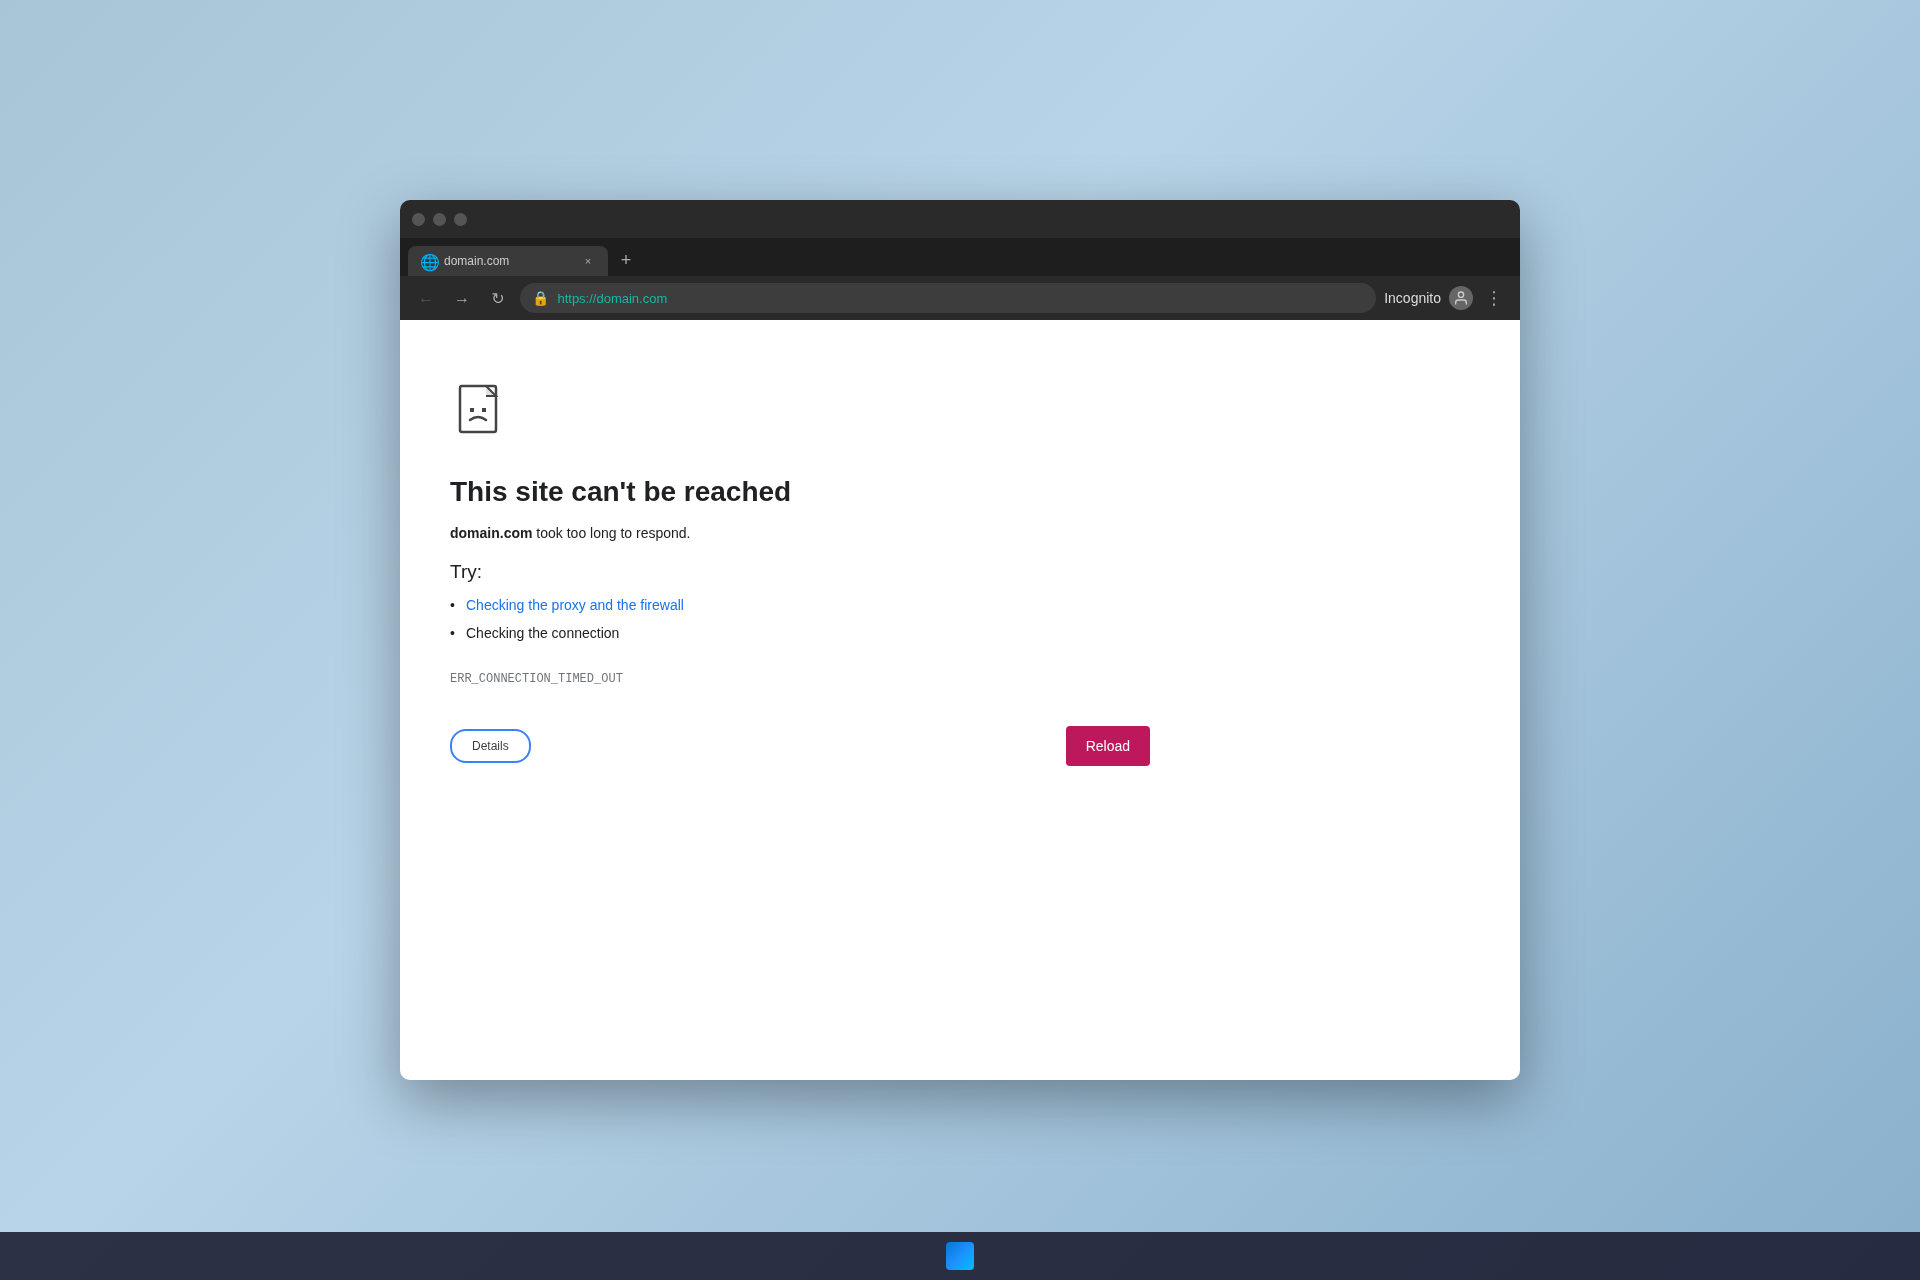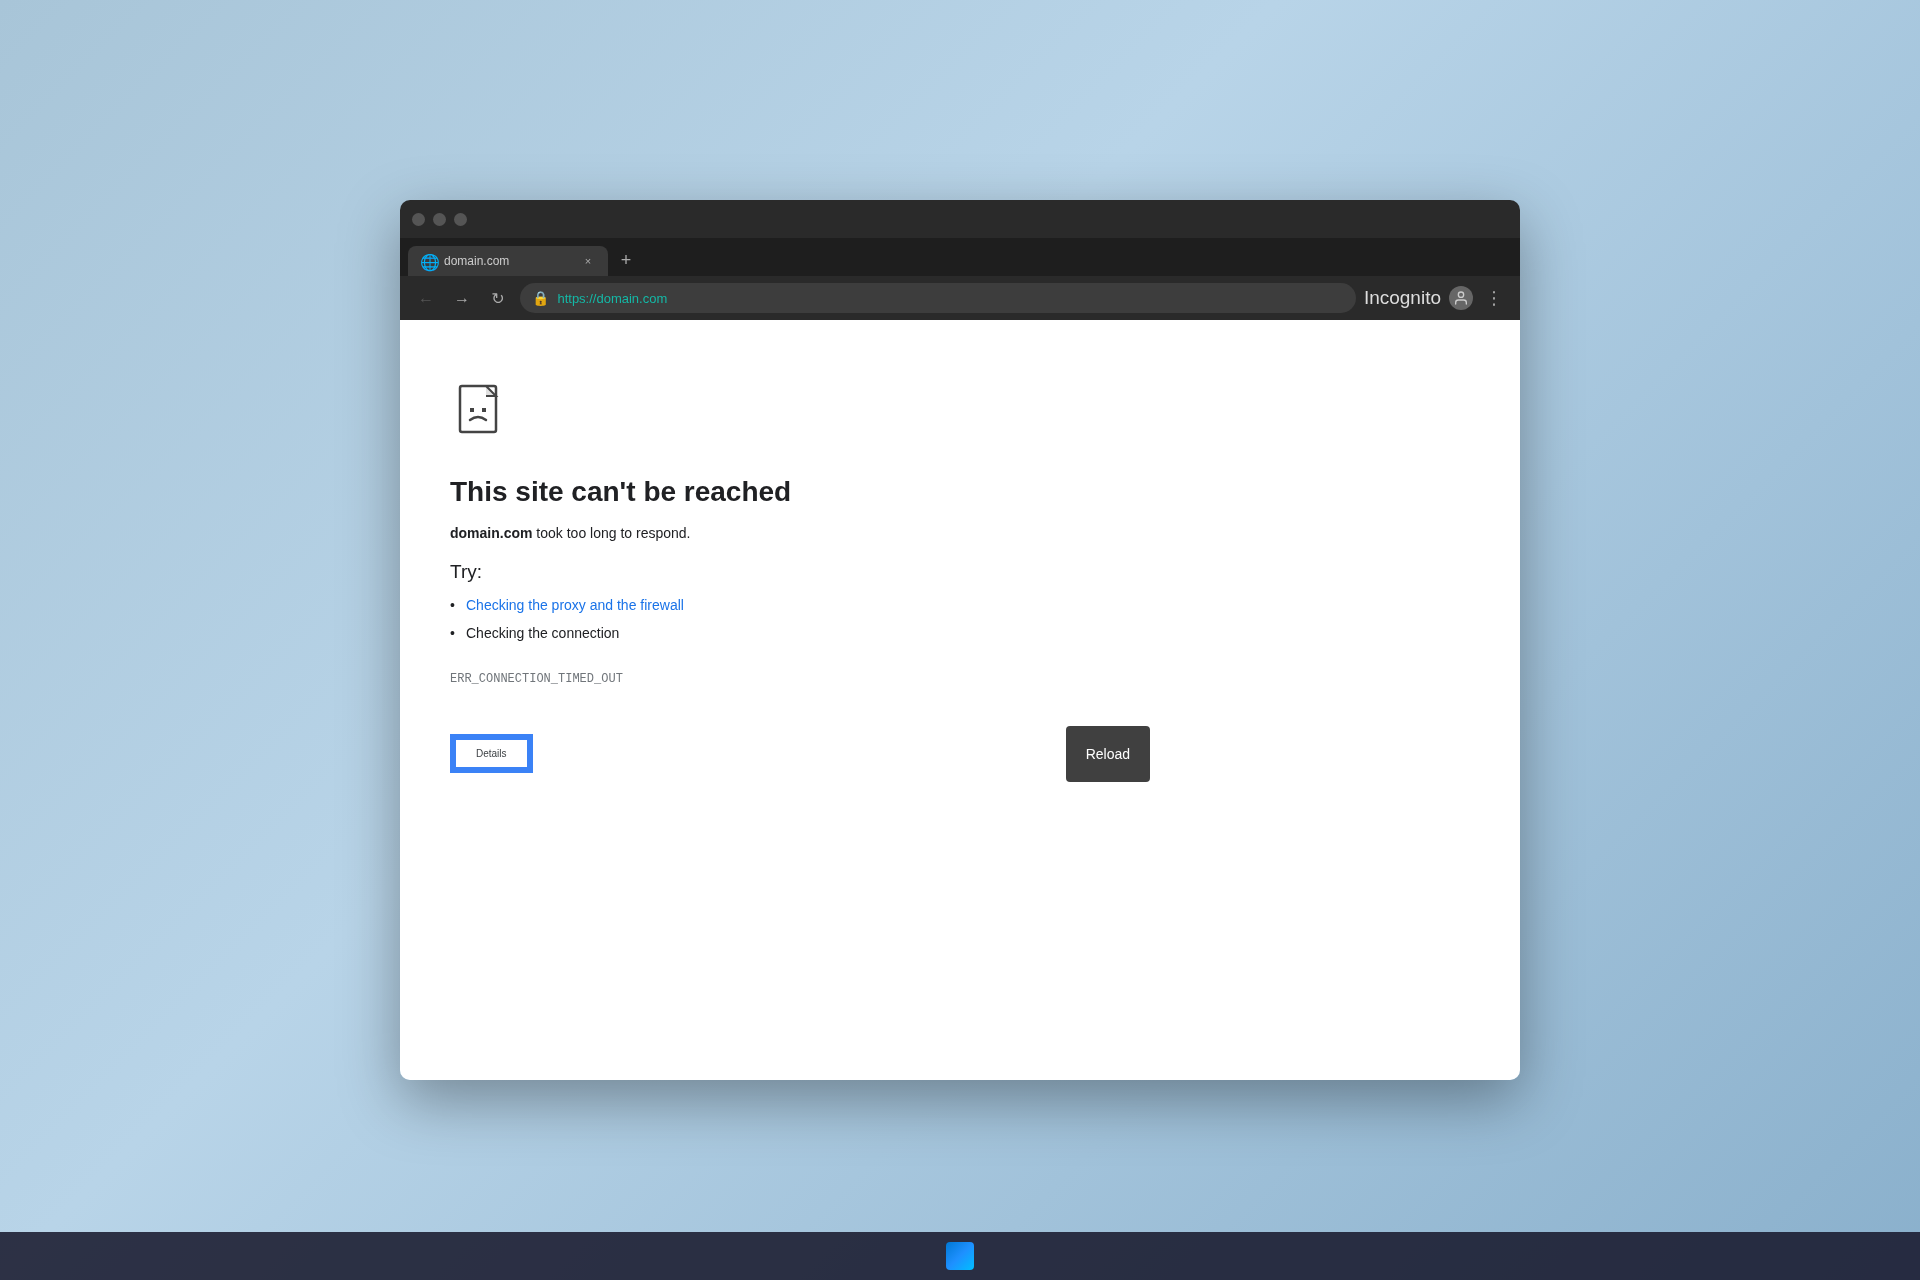--- a/index.html
+++ b/index.html
@@ -176,7 +176,7 @@
 
     .incognito-label {
       color: #ddd;
-      font-size: 19px;
+      font-size: 14px;
     }
 
     .incognito-icon-circle {

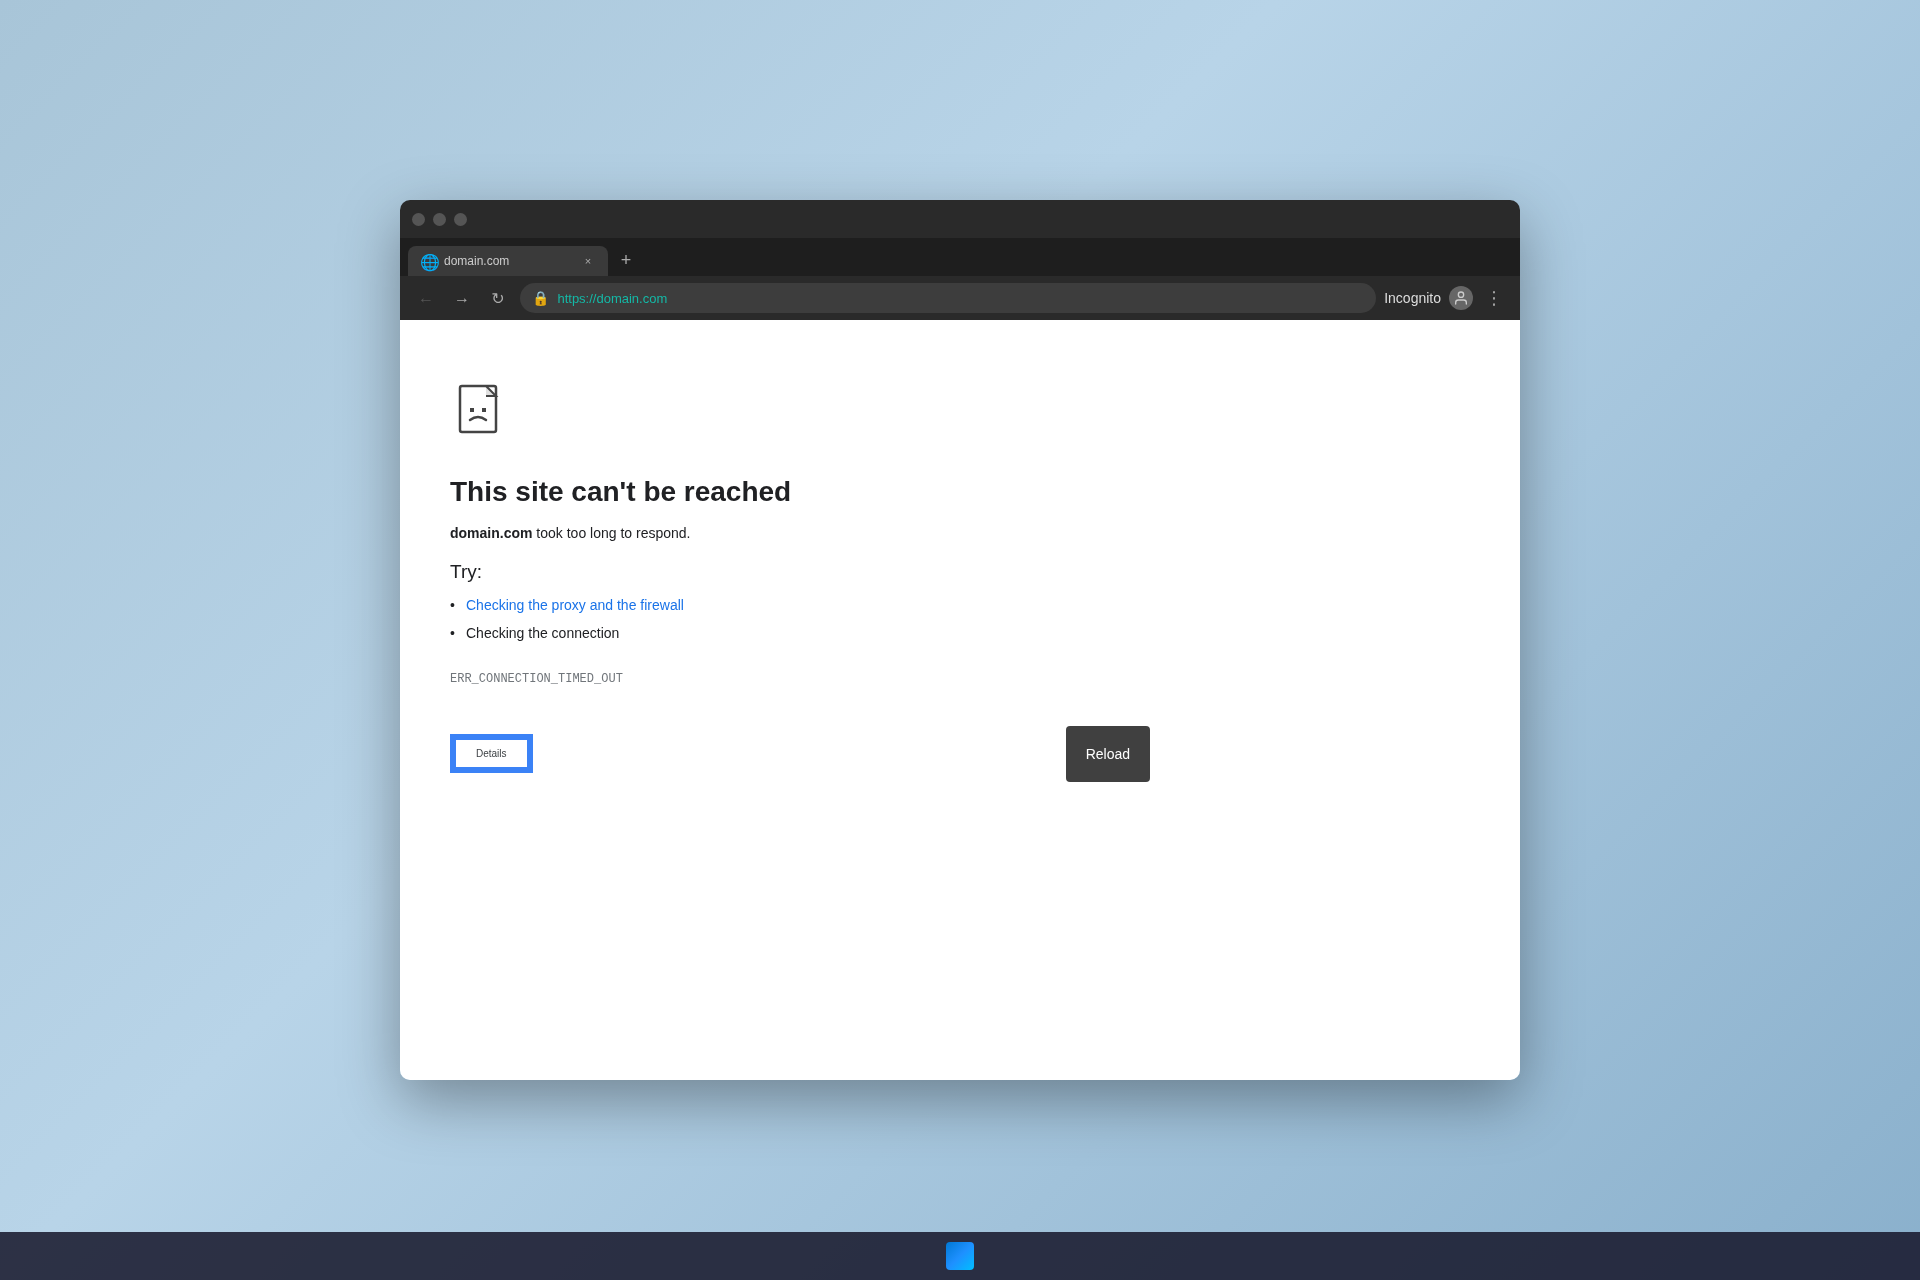--- a/index.html
+++ b/index.html
@@ -297,9 +297,9 @@
     .details-btn {
       padding: 8px 20px;
       background: #fff;
-      border: 6px solid #3b82f6;
-      border-radius: 0;
-      font-size: 10px;
+      border: 2px solid #3b82f6;
+      border-radius: 16px;
+      font-size: 12px;
       color: #3c4043;
       cursor: pointer;
       font-family: inherit;

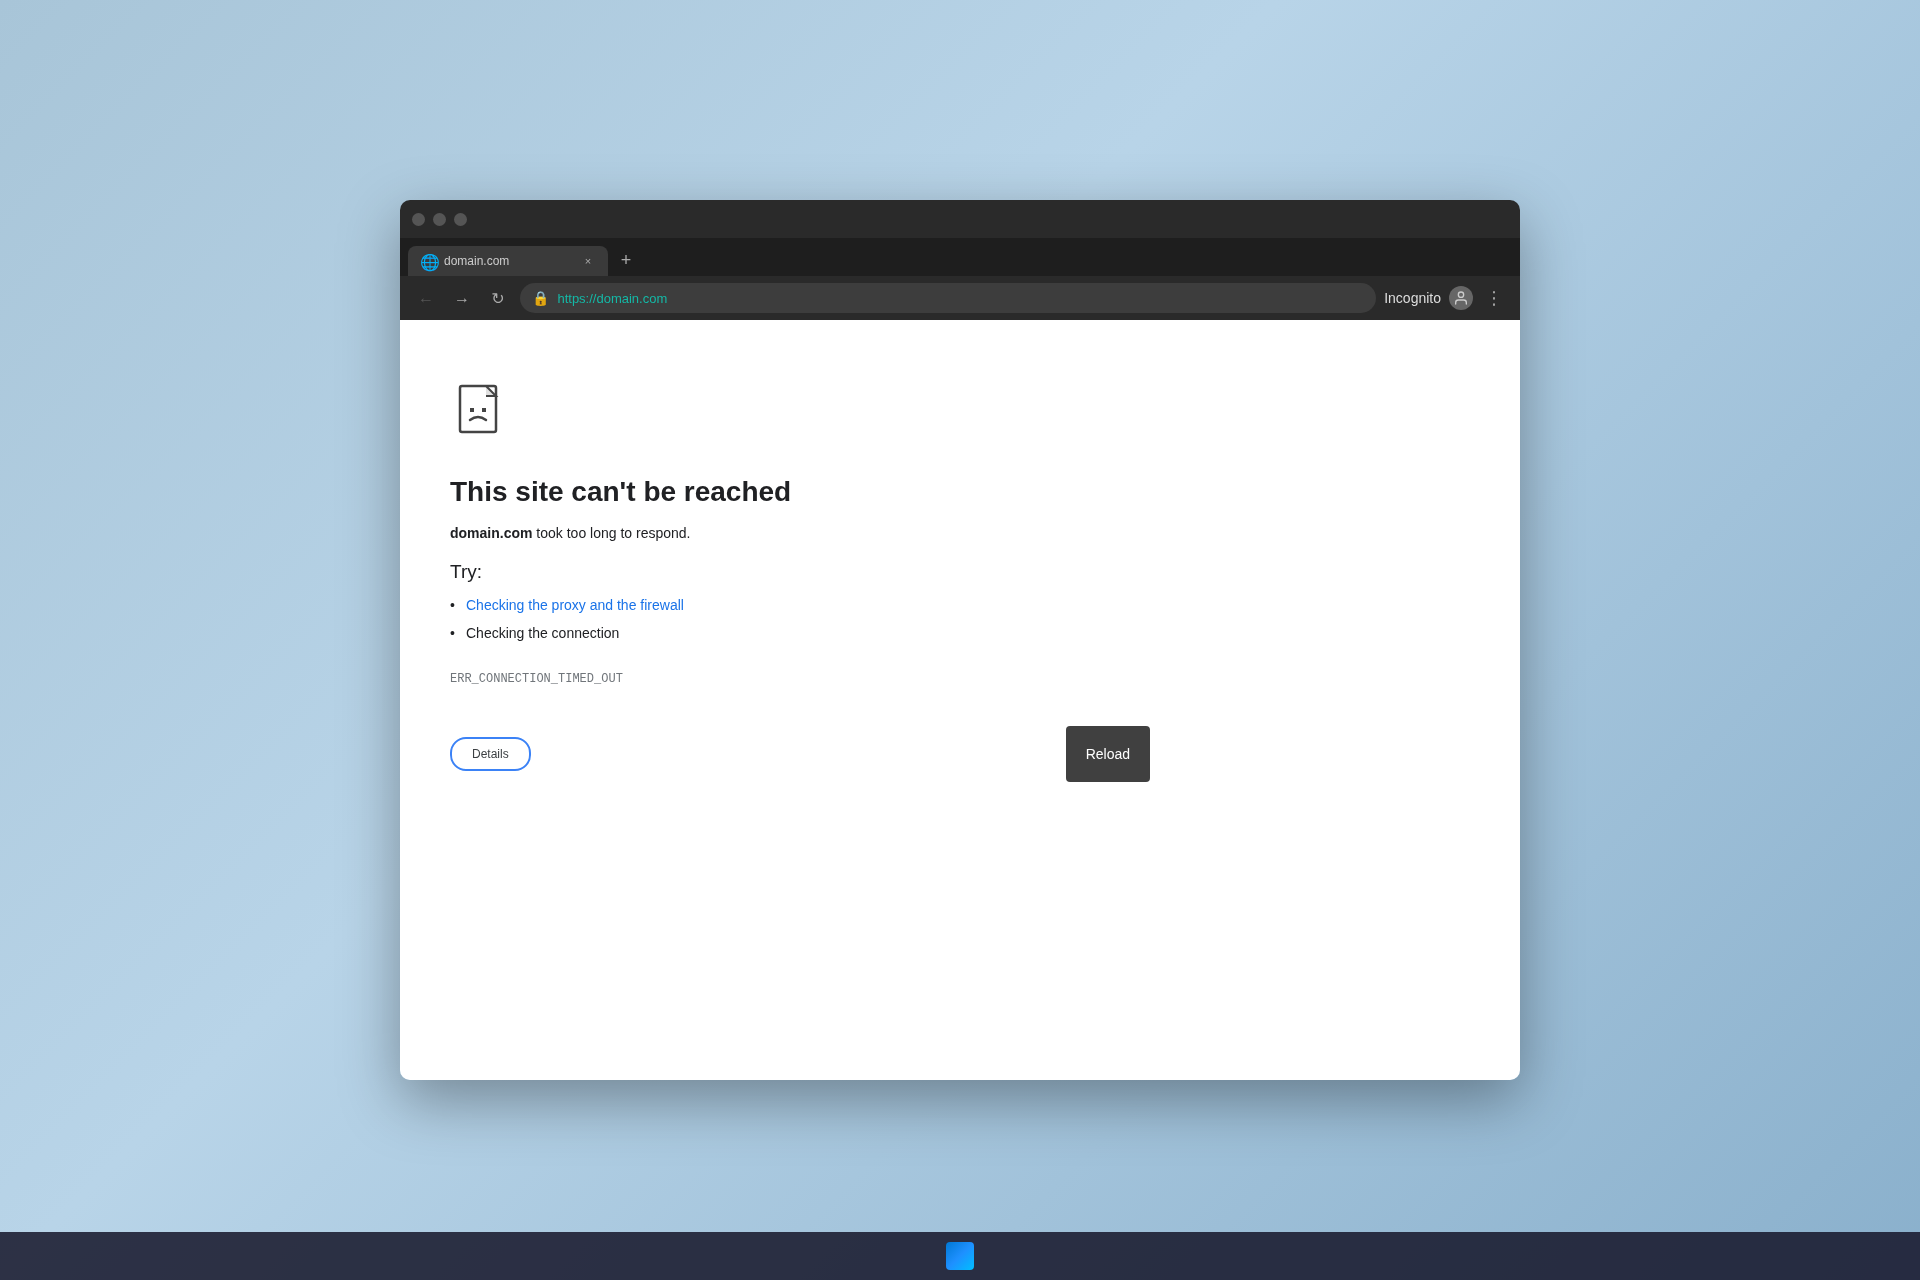--- a/index.html
+++ b/index.html
@@ -306,8 +306,8 @@
     }
 
     .reload-btn {
-      padding: 20px 20px;
-      background: #404040;
+      padding: 12px 20px;
+      background: #be185d;
       border: none;
       border-radius: 4px;
       font-size: 14px;

